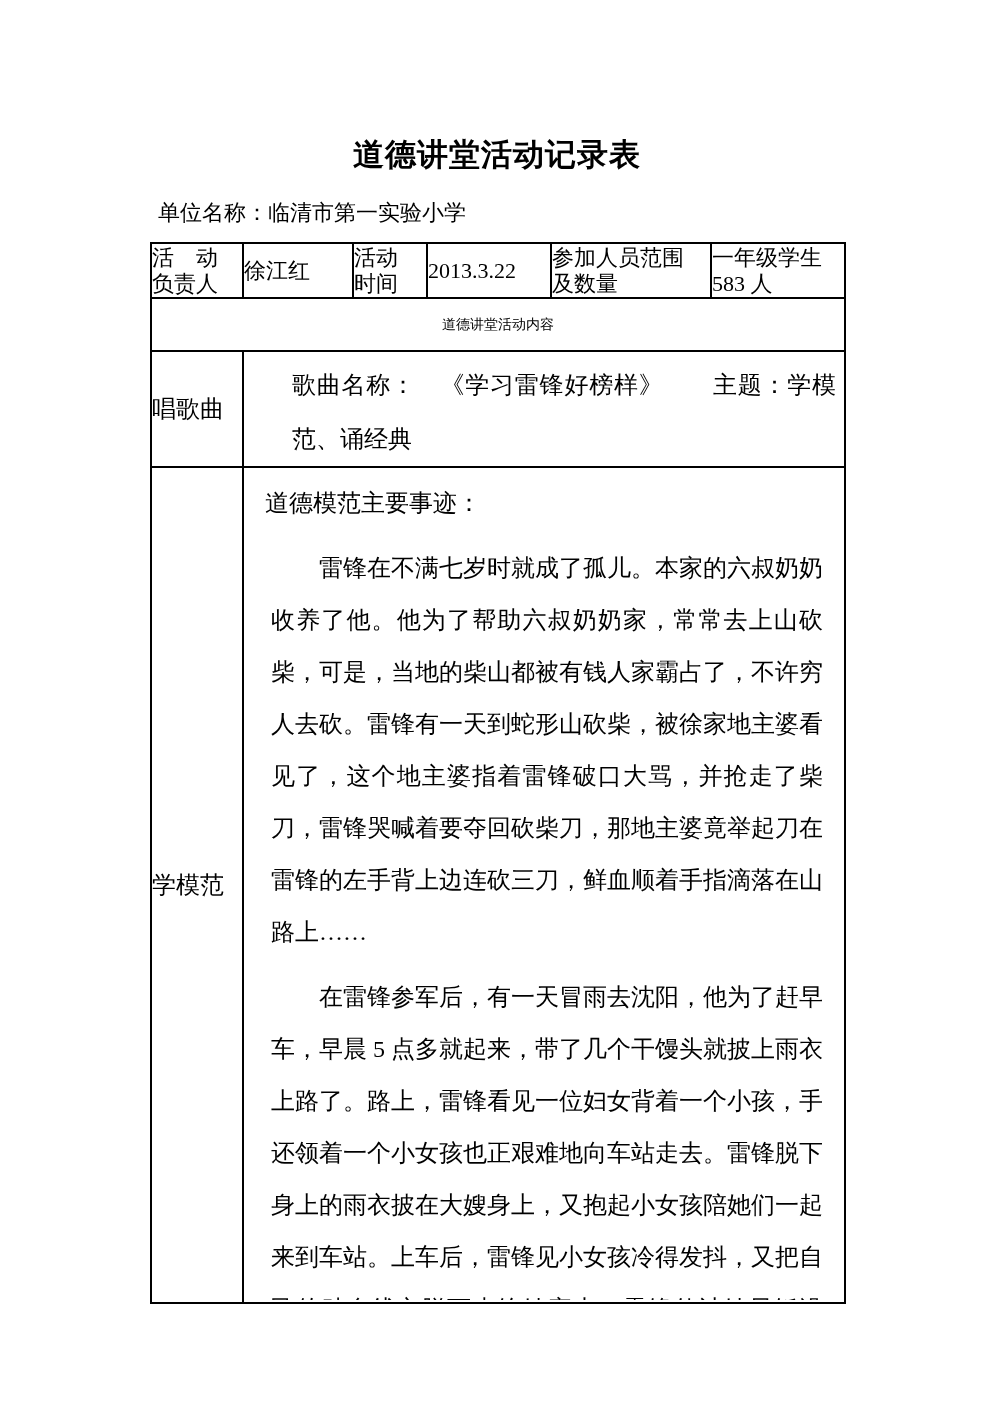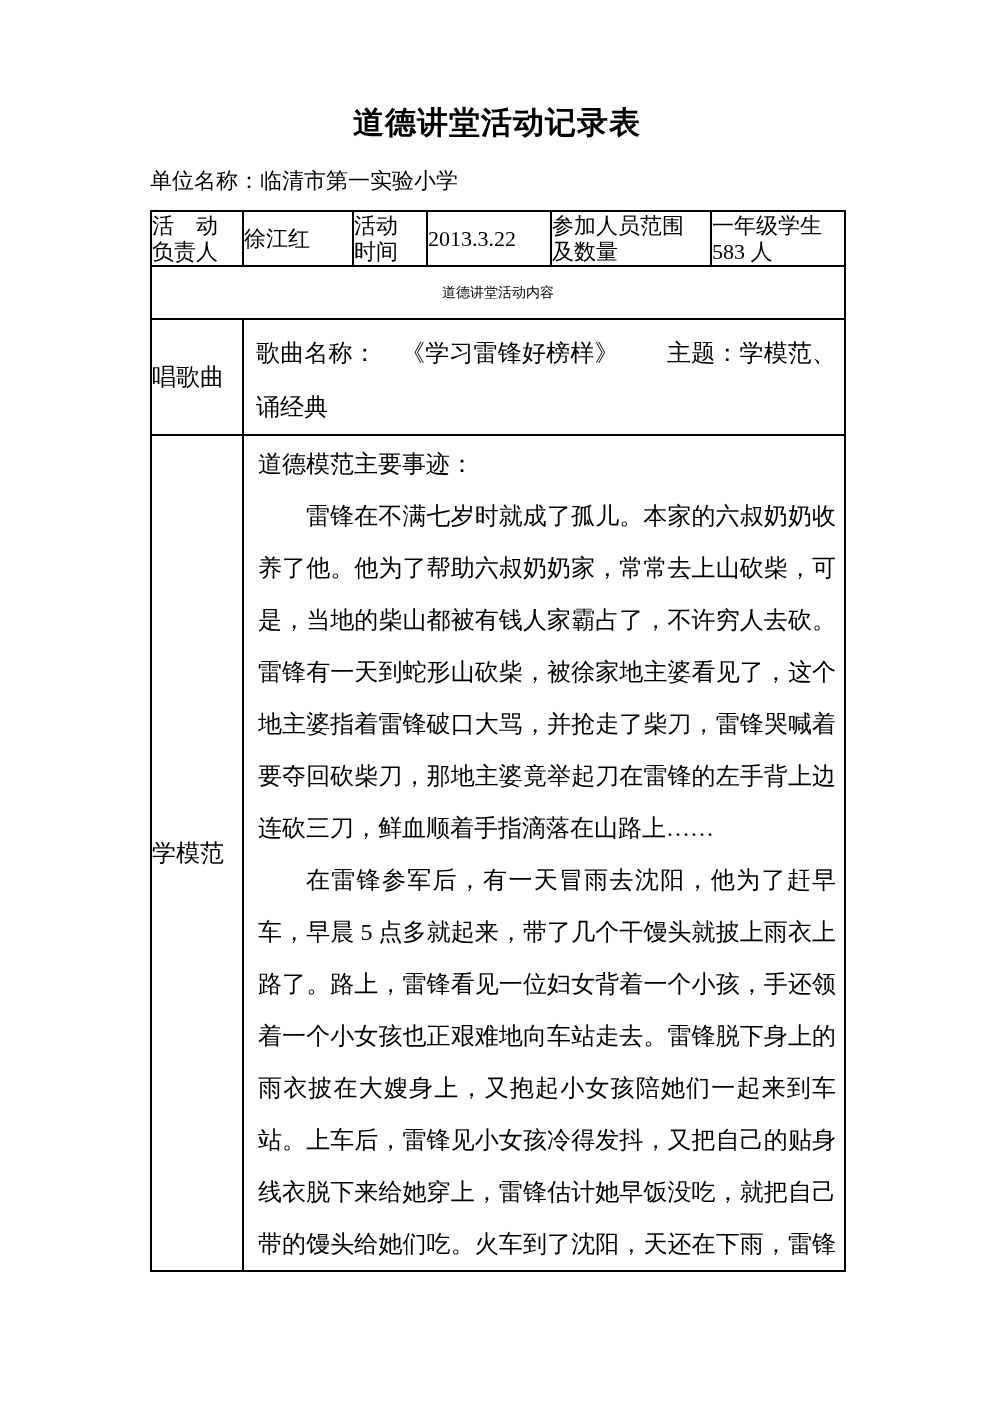--- a/index.html
+++ b/index.html
@@ -19,7 +19,7 @@
   .content {
     position: absolute;
     left: 150px;
-    top: 102px;
+    top: 134px;
     width: 694px;
   }
   .doc-title {

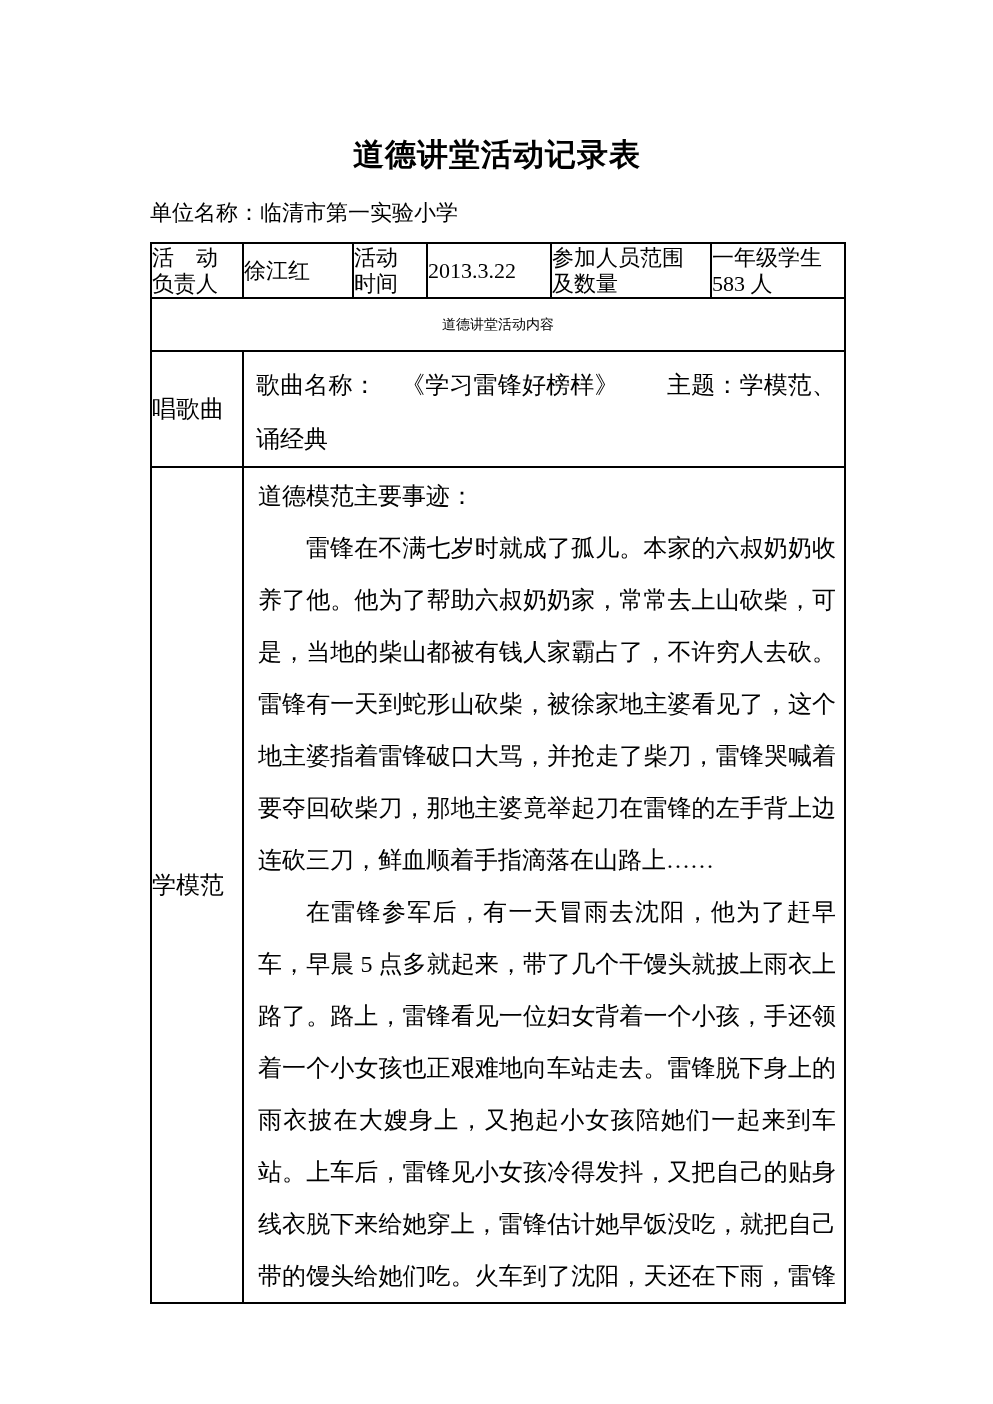--- a/index.html
+++ b/index.html
@@ -31,7 +31,7 @@
     line-height: 42px;
   }
   .unit-line {
-    margin: 0 0 14px 0;
+    margin: 0 0 14px 8px;
     font-size: 22px;
     line-height: 30px;
   }

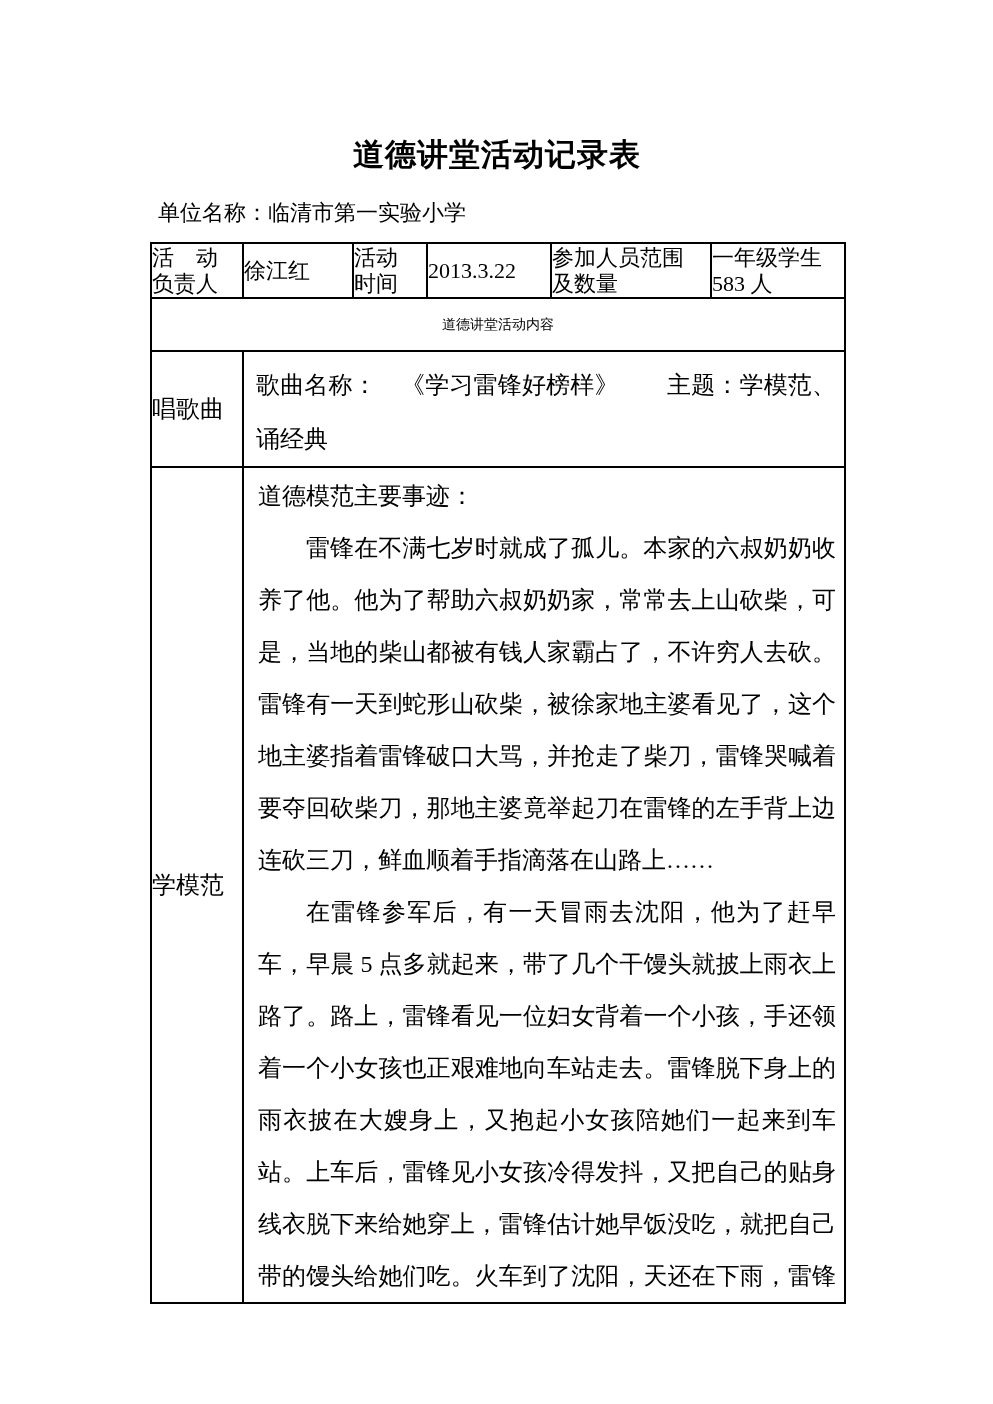--- a/index.html
+++ b/index.html
@@ -62,7 +62,7 @@
     font-size: 24px;
   }
   
-  tr.song td.song-content { height: 103px; vertical-align: top; }
+  tr.song td.song-content { height: 103px; vertical-align: top; padding-left: 36px; }
   .song-text {
     margin: 0;
     padding: 6px 8px 0 12px;

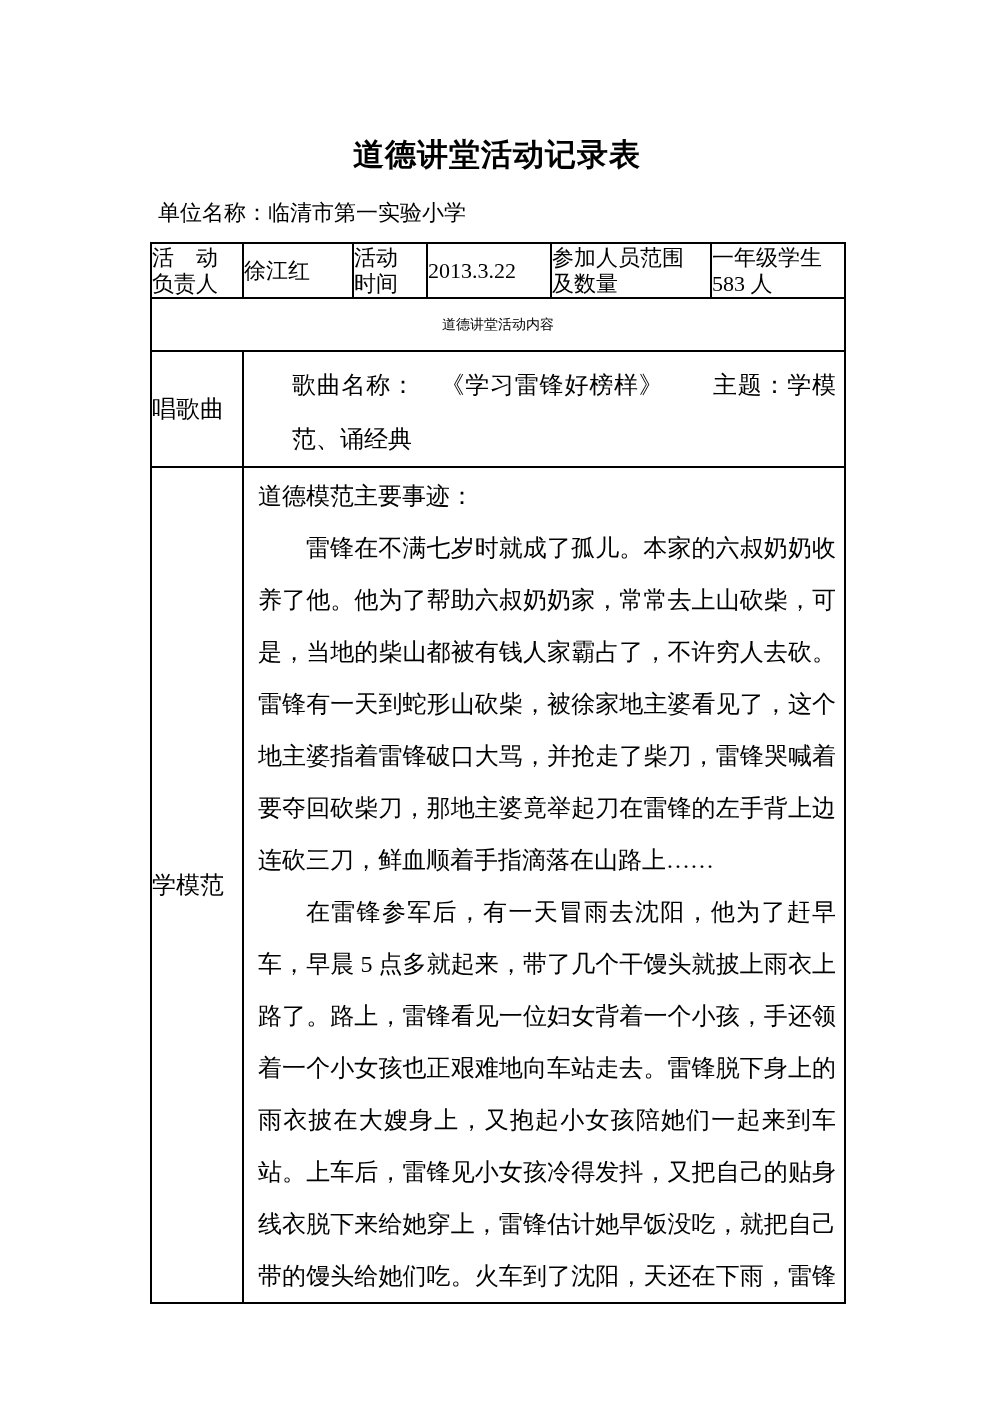--- a/index.html
+++ b/index.html
@@ -78,7 +78,7 @@
     padding: 2px 8px 0 14px;
   }
   .model-heading {
-    margin: 0;
+    margin: 7px;
     font-size: 24px;
     line-height: 52px;
     text-align: left;

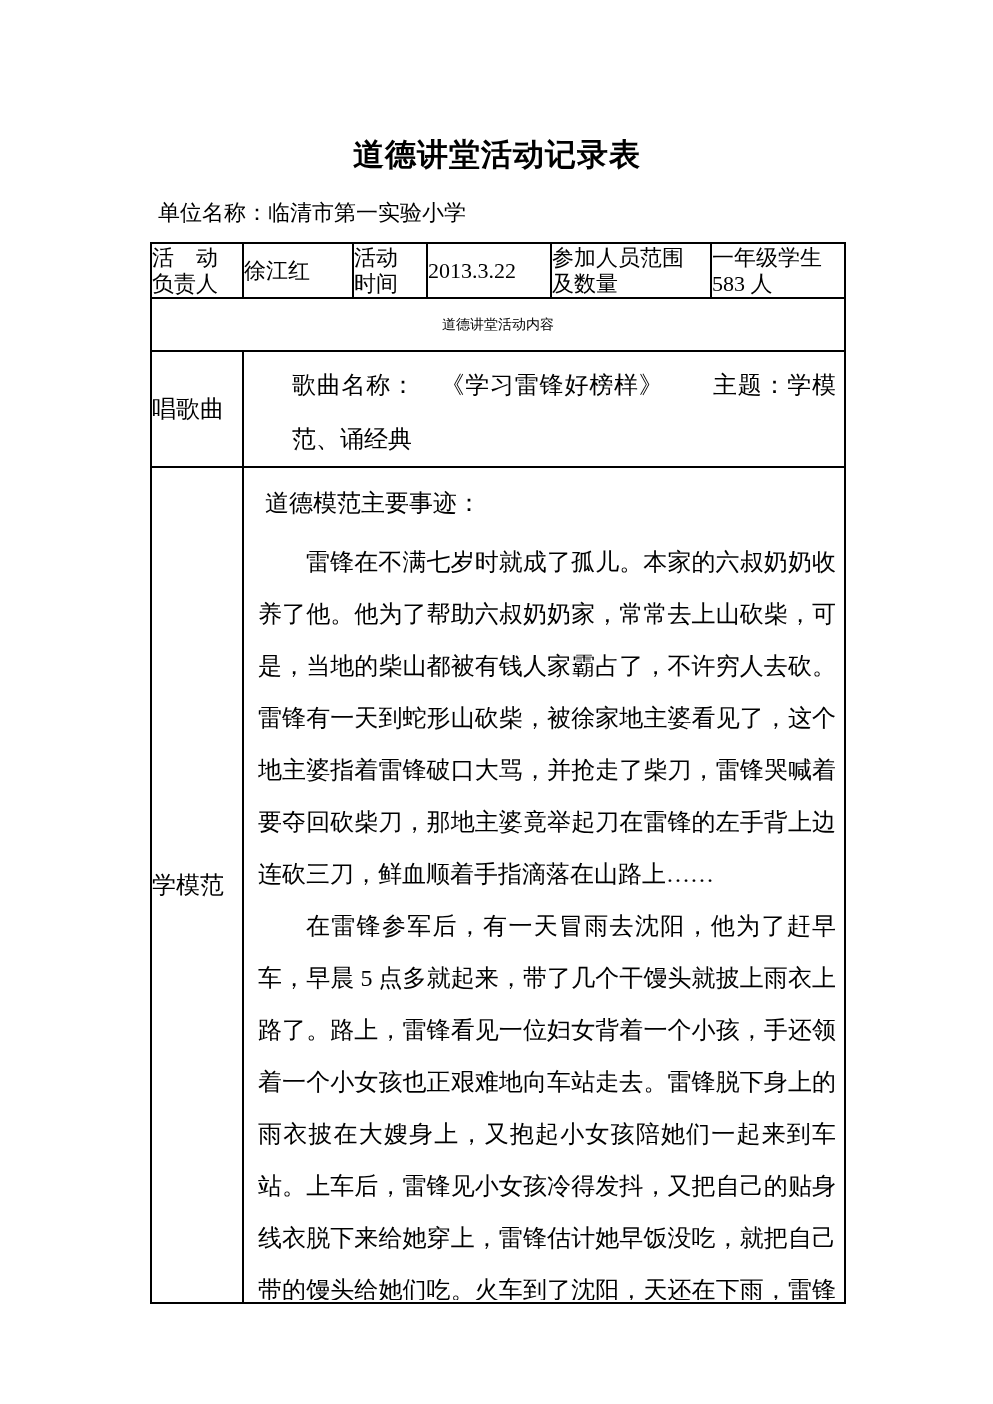--- a/index.html
+++ b/index.html
@@ -84,7 +84,7 @@
     text-align: left;
   }
   .model-para {
-    margin: 0;
+    margin: 13px;
     font-size: 24px;
     line-height: 52px;
     text-indent: 2em;

